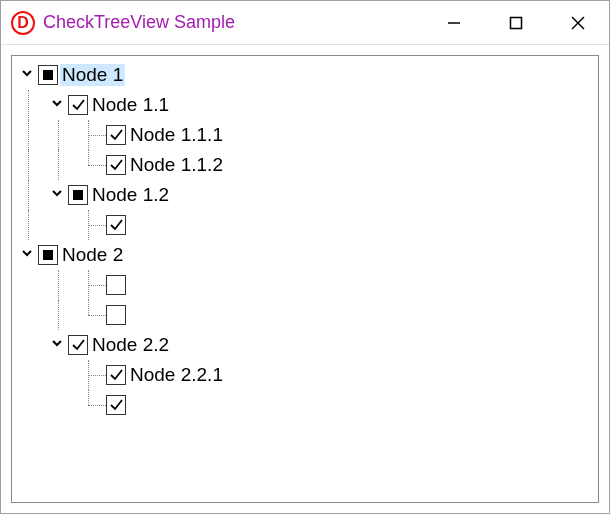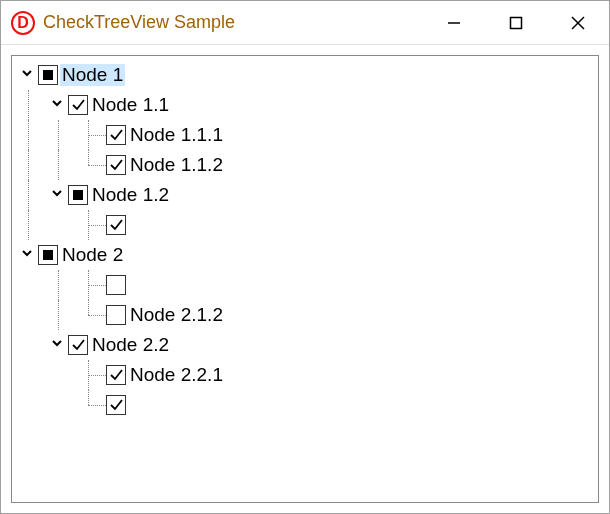--- a/index.html
+++ b/index.html
@@ -28,7 +28,7 @@
   }
   .title-text {
     font-size: 18px;
-    color: #a16207;
+    color: #a21caf;
     flex: 1;
   }
   .win-controls {

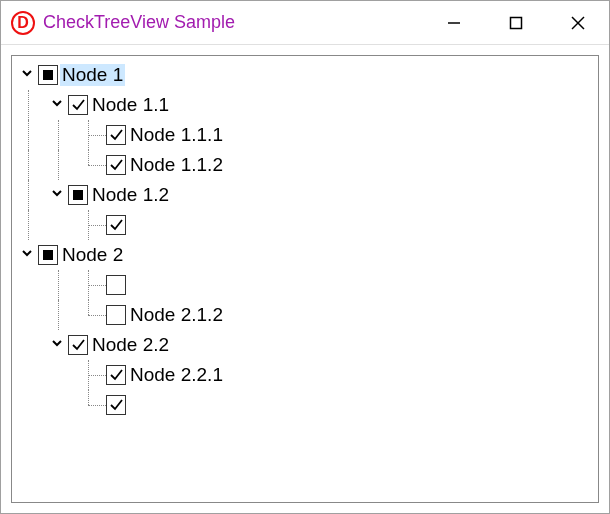--- a/index.html
+++ b/index.html
@@ -277,7 +277,6 @@
         <div class="guide v"></div>
         <div class="guide elbow"></div>
         <div class="checkbox"></div>
-        <span class="node-label">Node 2.1.2</span>
       </div>
       <div class="node-row">
         <div class="guide blank"></div>

